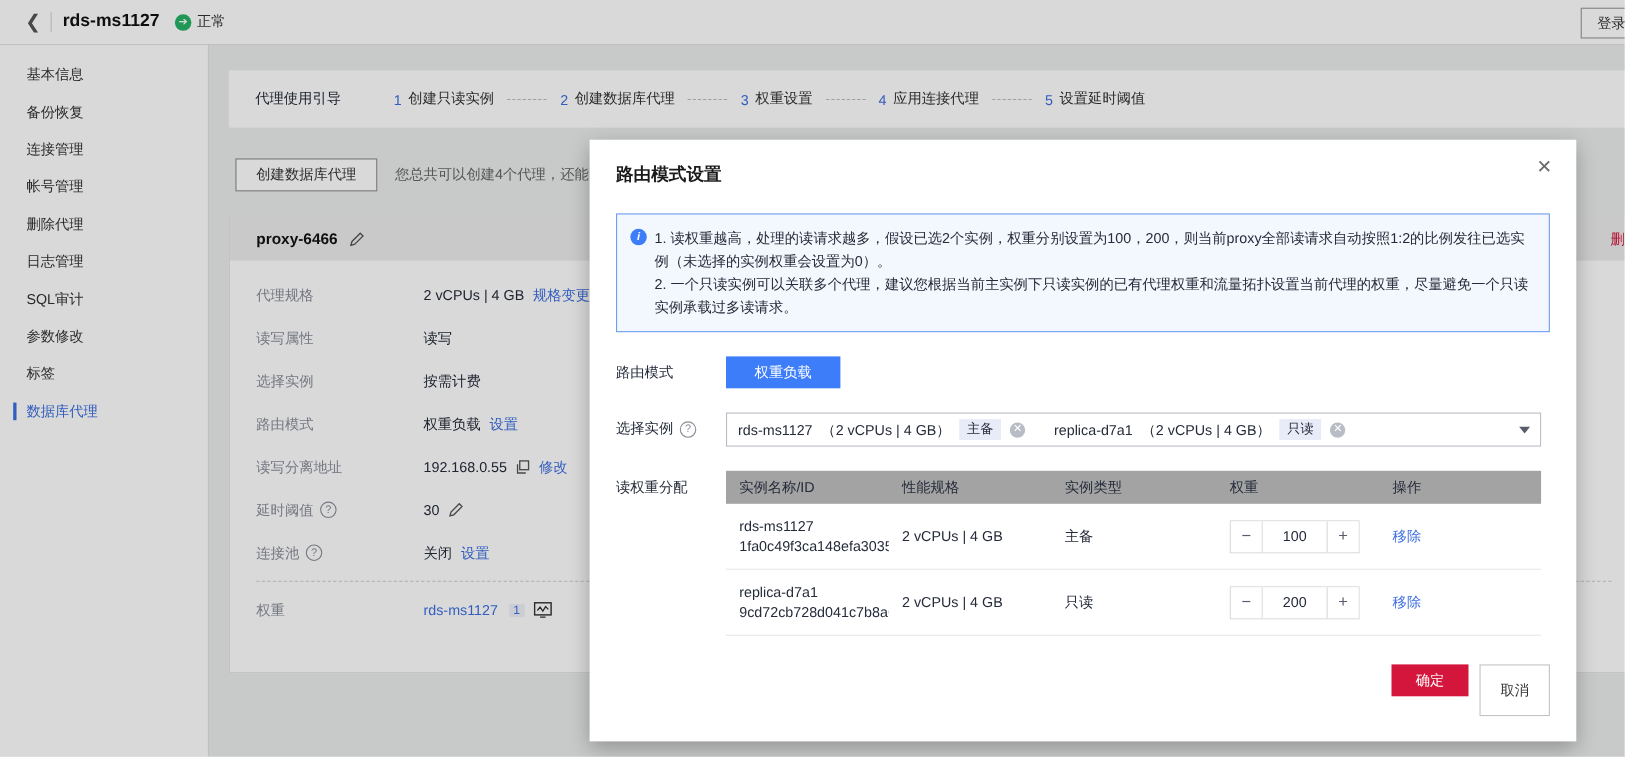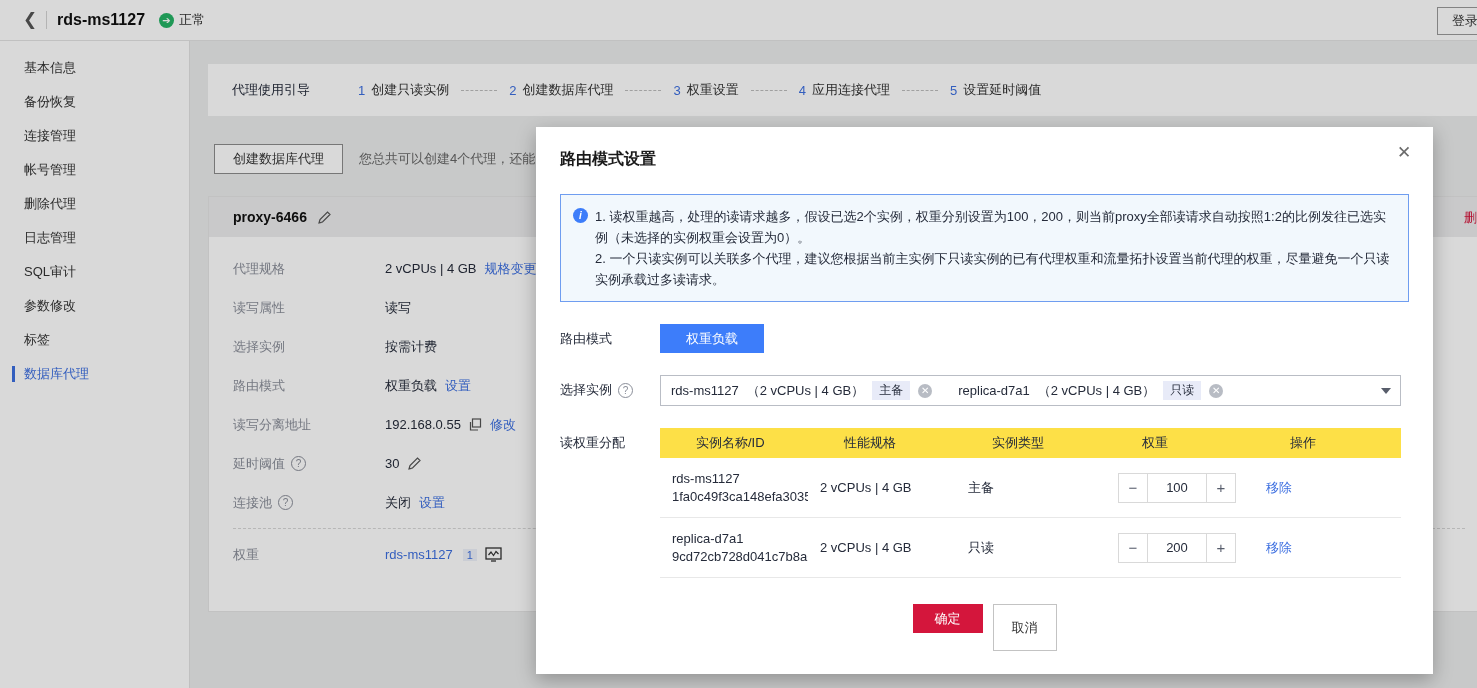--- a/index.html
+++ b/index.html
@@ -86,7 +86,7 @@
   .tag-x{width:14px;height:14px;border-radius:50%;background:#b8bcc4;color:#fff;font-size:10px;
        display:flex;align-items:center;justify-content:center;cursor:pointer;}
   .wtable{width:741px;}
-  .wt-head{display:flex;height:30px;background:#fde047;align-items:center;color:var(--txt);padding-left:24px;}
+  .wt-head{display:flex;height:30px;background:#a3a3a3;align-items:center;color:var(--txt);}
   .wt-row{display:flex;min-height:60px;align-items:center;border-bottom:1px solid #e8e8e8;}
   .c1{width:148px;padding-left:12px;overflow:hidden;}
   .c2{width:148px;padding-left:12px;}

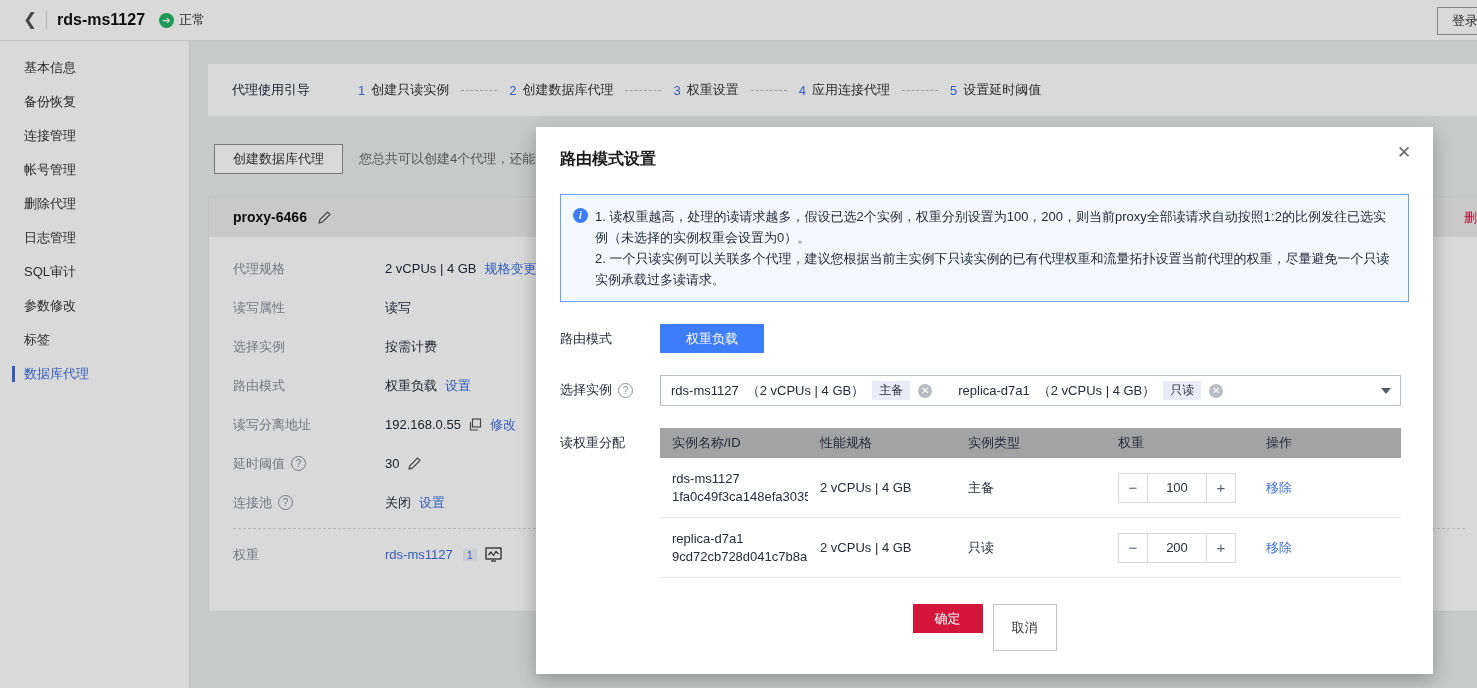--- a/index.html
+++ b/index.html
@@ -102,7 +102,7 @@
   .st-input{width:58px;border:none;text-align:center;font-size:13px;color:var(--txt);outline:none;
        font-family:"Liberation Sans",sans-serif;}
   .m-warn{margin:16px 0 0 100px;color:var(--warn);}
-  .m-actions{display:flex;justify-content:center;gap:10px;margin-top:26px;}
+  .m-actions{display:flex;justify-content:flex-end;gap:10px;margin-top:26px;}
   .btn-ok{width:70px;height:29px;background:var(--danger);color:#fff;border:none;font-size:13px;cursor:pointer;}
   .btn-cancel{width:64px;height:47px;background:#fff;color:#333;border:1px solid #c3c3c3;
        font-size:13px;cursor:pointer;}

